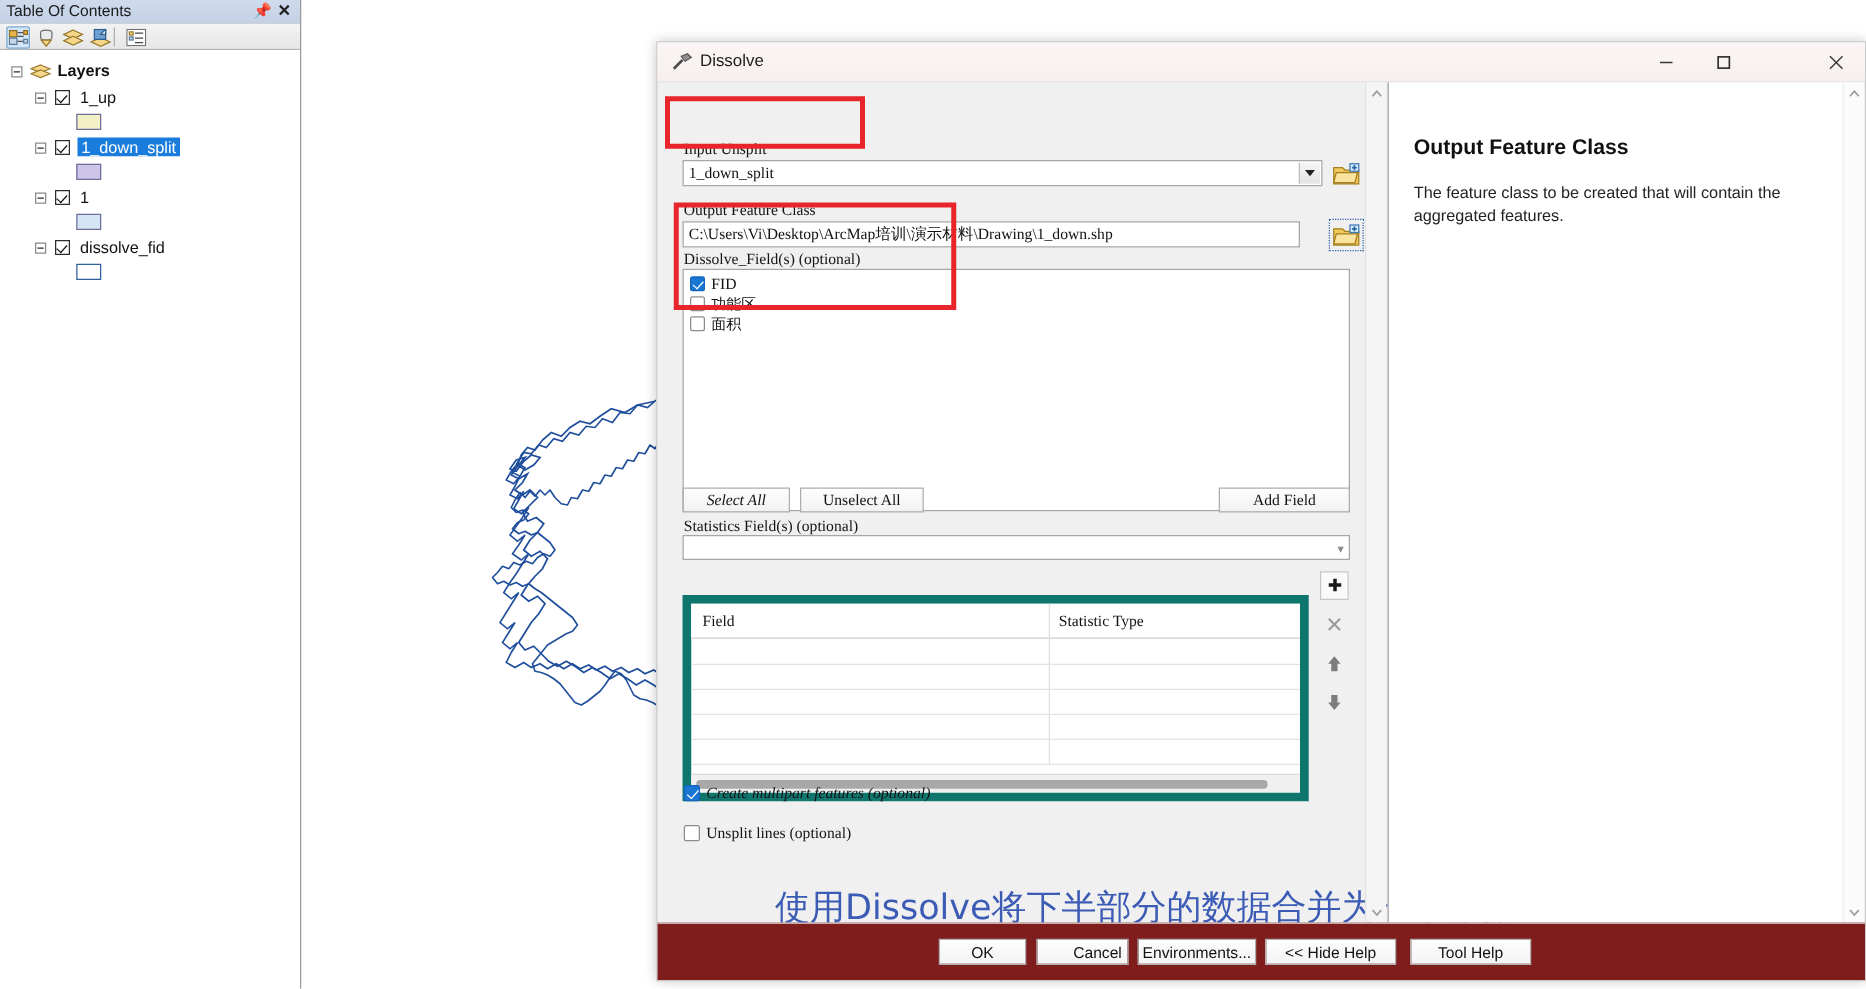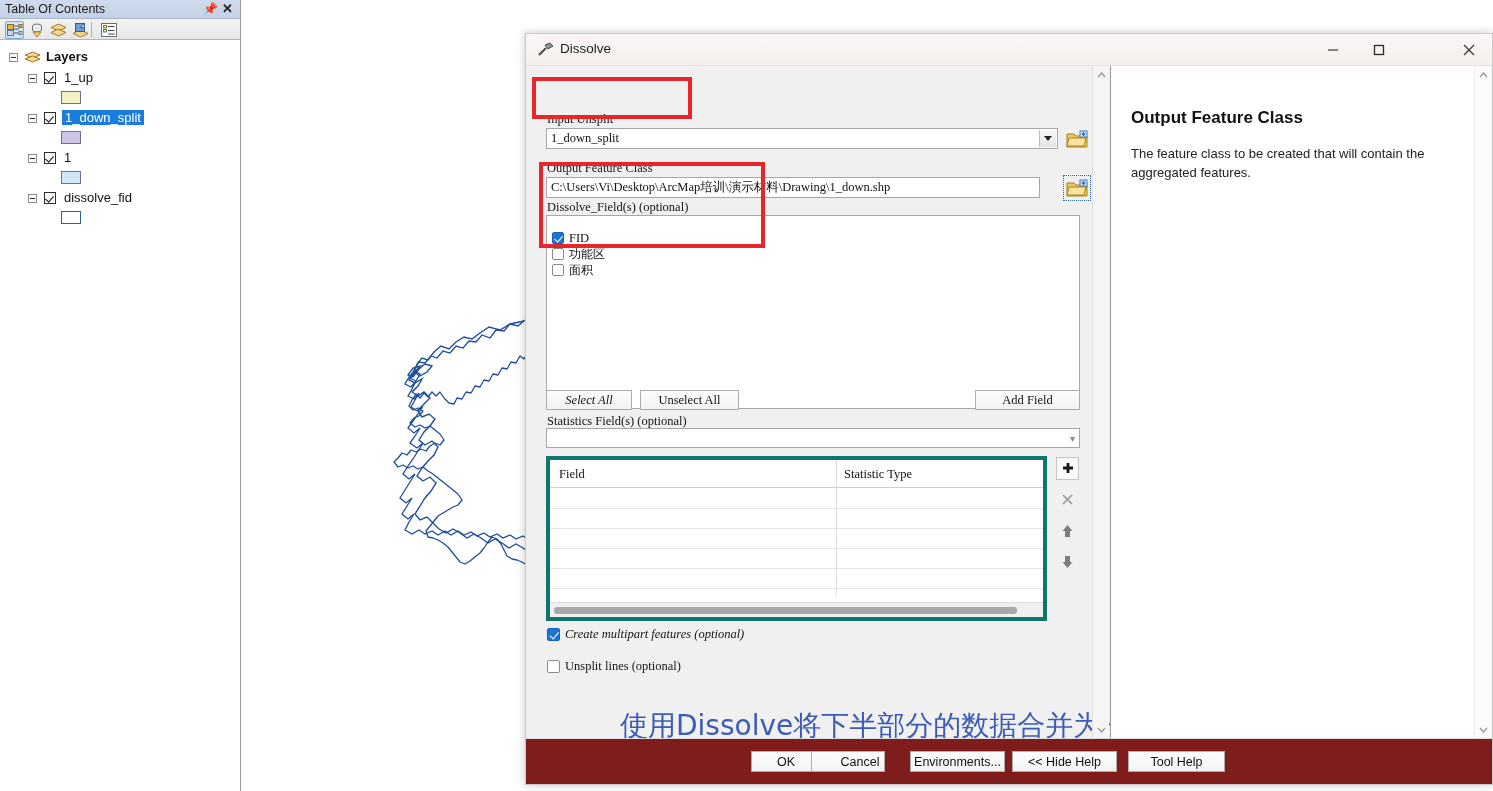--- a/index.html
+++ b/index.html
@@ -524,7 +524,7 @@
 
         <div class="fld-label" style="left:20px; top:134px;">Dissolve_Field(s) (optional)</div>
         <div class="listbox" style="left:19px; top:149px; width:534px; height:194px;">
-          <div class="lb-item" style="margin-top:14px">
+          <div class="lb-item" style="margin-top:3px">
             <span class="lb-cb on"></span>
             <span>FID</span>
           </div>

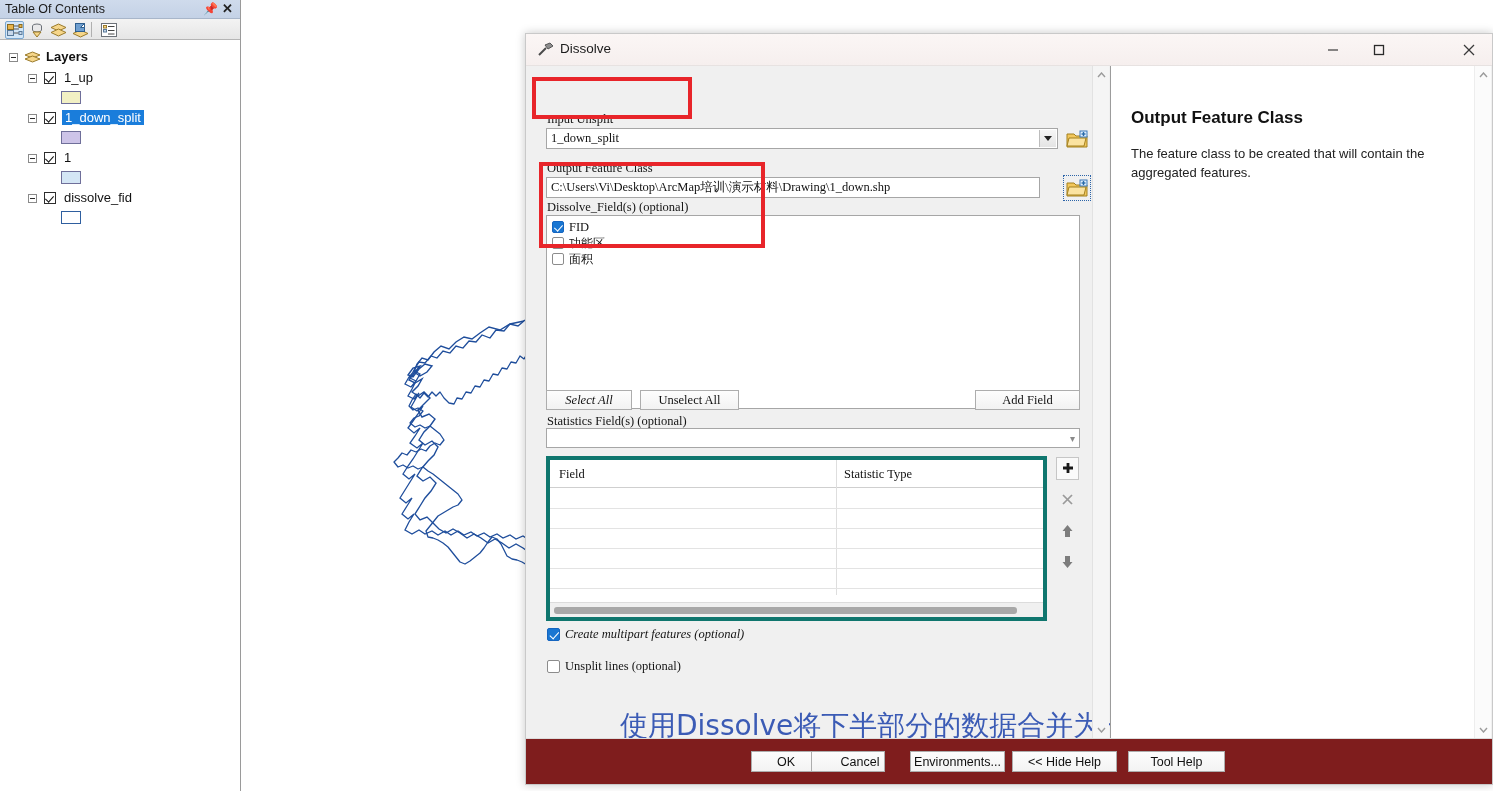--- a/index.html
+++ b/index.html
@@ -214,7 +214,7 @@
     cursor: default;
   }
   #grid {
-    position: absolute; background: #fff; border: 4px solid #0f766e;
+    position: absolute; background: #fff; border: 7px solid #0f766e; margin-top: 20px;
   }
   #grid-hdr {
     position: absolute; left: 0; right: 0; top: 0; height: 28px;

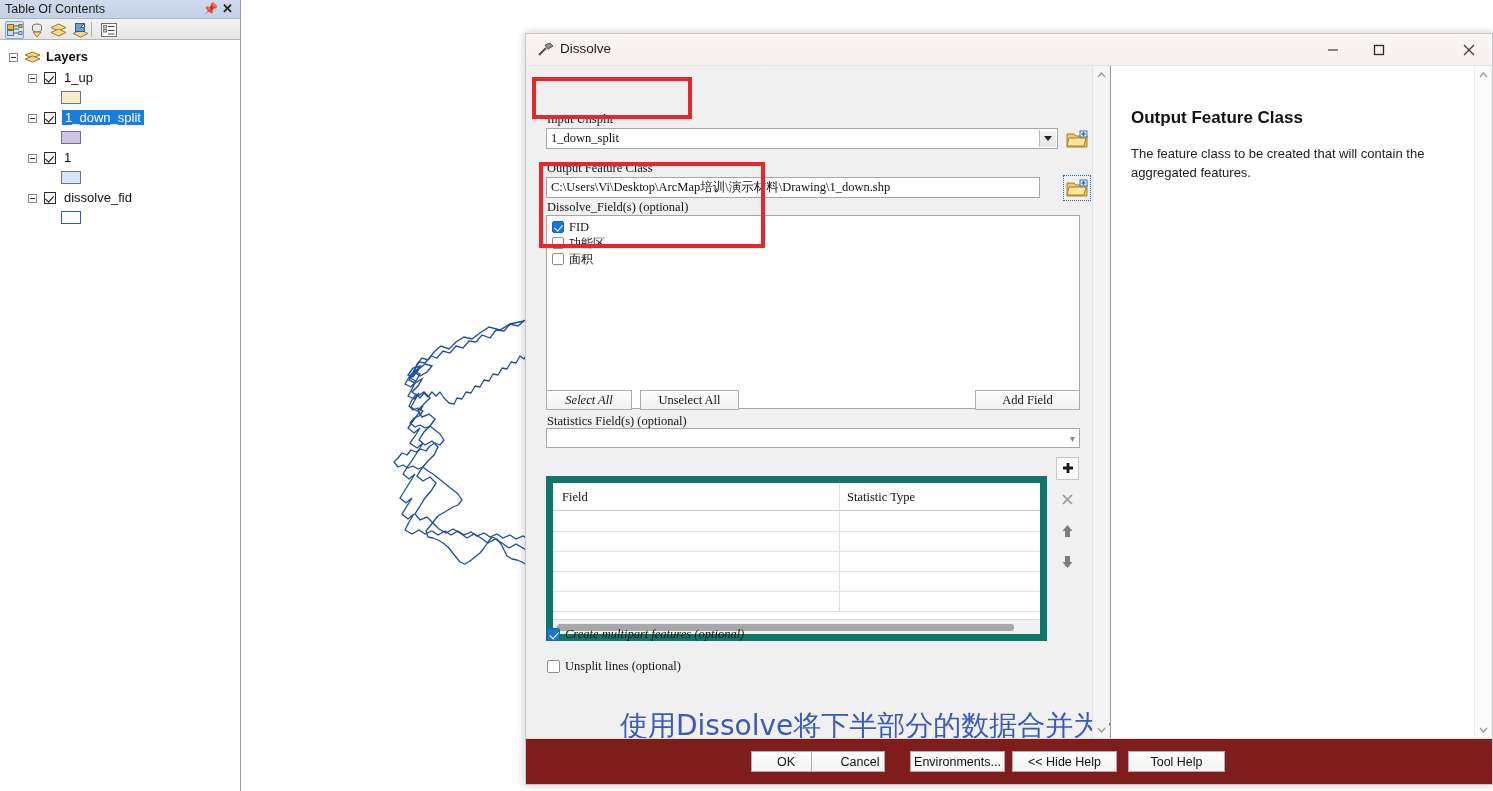--- a/index.html
+++ b/index.html
@@ -627,7 +627,7 @@
 
       <div id="btnbar">
         <div class="bbtn" style="left:225px; width:70px;">OK</div>
-        <div class="bbtn" style="left:285px; width:74px;padding-left:24px;">Cancel</div>
+        <div class="bbtn" style="left:303px; width:74px;padding-left:24px;">Cancel</div>
         <div class="bbtn" style="left:384px; width:95px;">Environments...</div>
         <div class="bbtn" style="left:486px; width:105px;">&lt;&lt; Hide Help</div>
         <div class="bbtn" style="left:602px; width:97px;">Tool Help</div>

